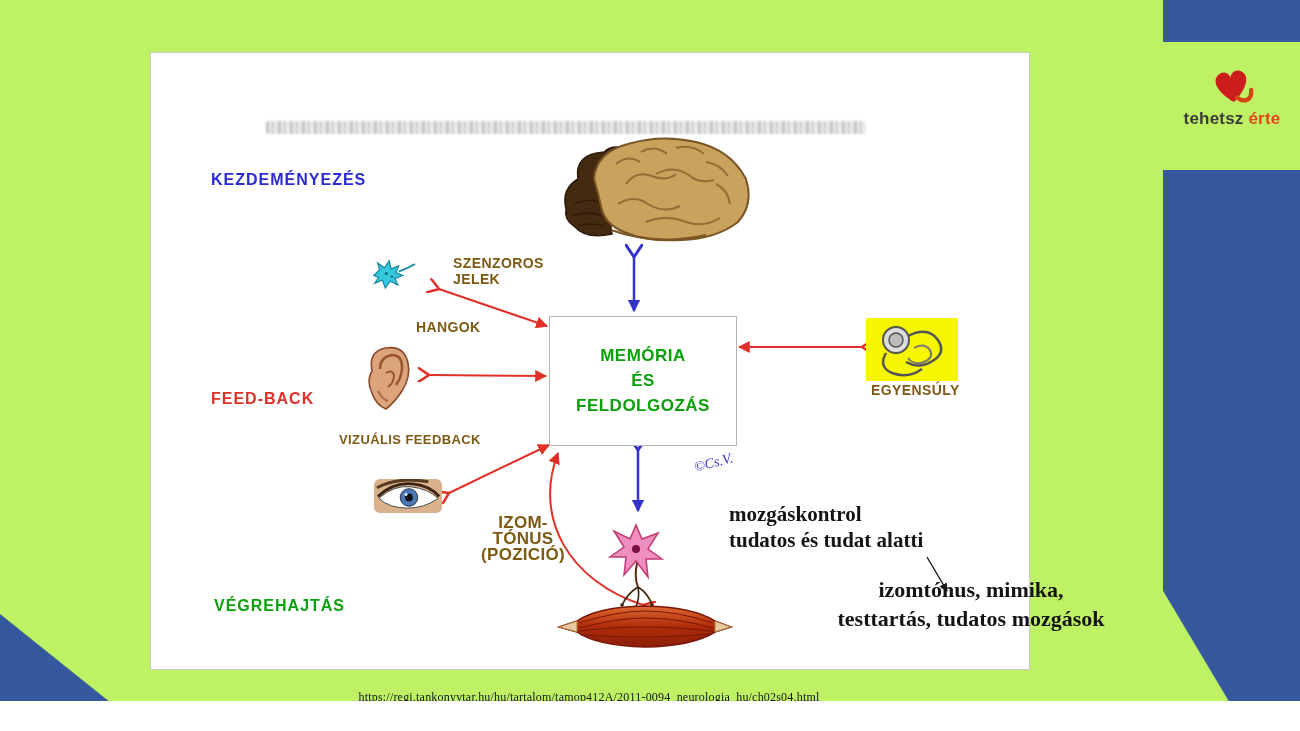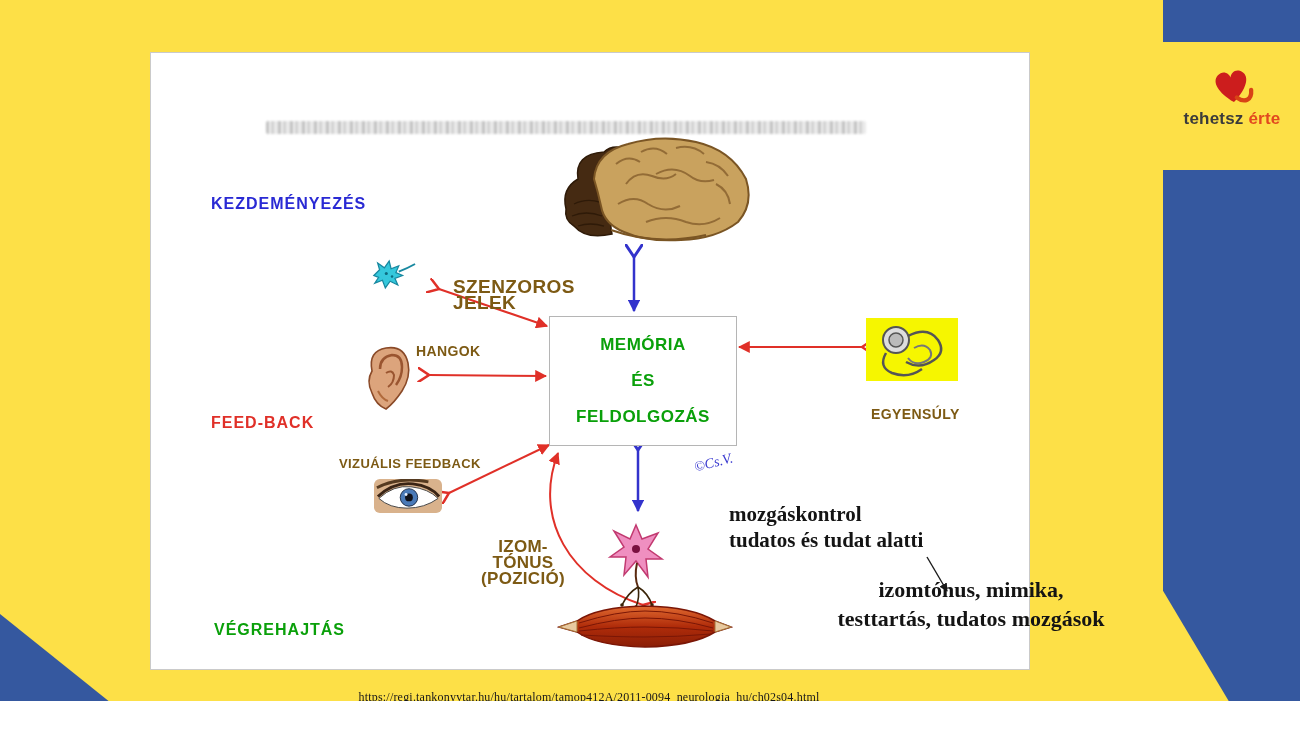--- a/index.html
+++ b/index.html
@@ -3,7 +3,7 @@
 <meta charset="utf-8">
 <style>
   html,body{margin:0;padding:0;background:#fff;}
-  #page{position:relative;width:1300px;height:701px;background:#fde047;overflow:hidden;
+  #page{position:relative;width:1300px;height:701px;background:#bef264;overflow:hidden;
         font-family:"Liberation Sans",sans-serif;}
   .deco{position:absolute;background:#35589f;}
   #deco-top-right{left:1163px;top:0;width:137px;height:42px;}

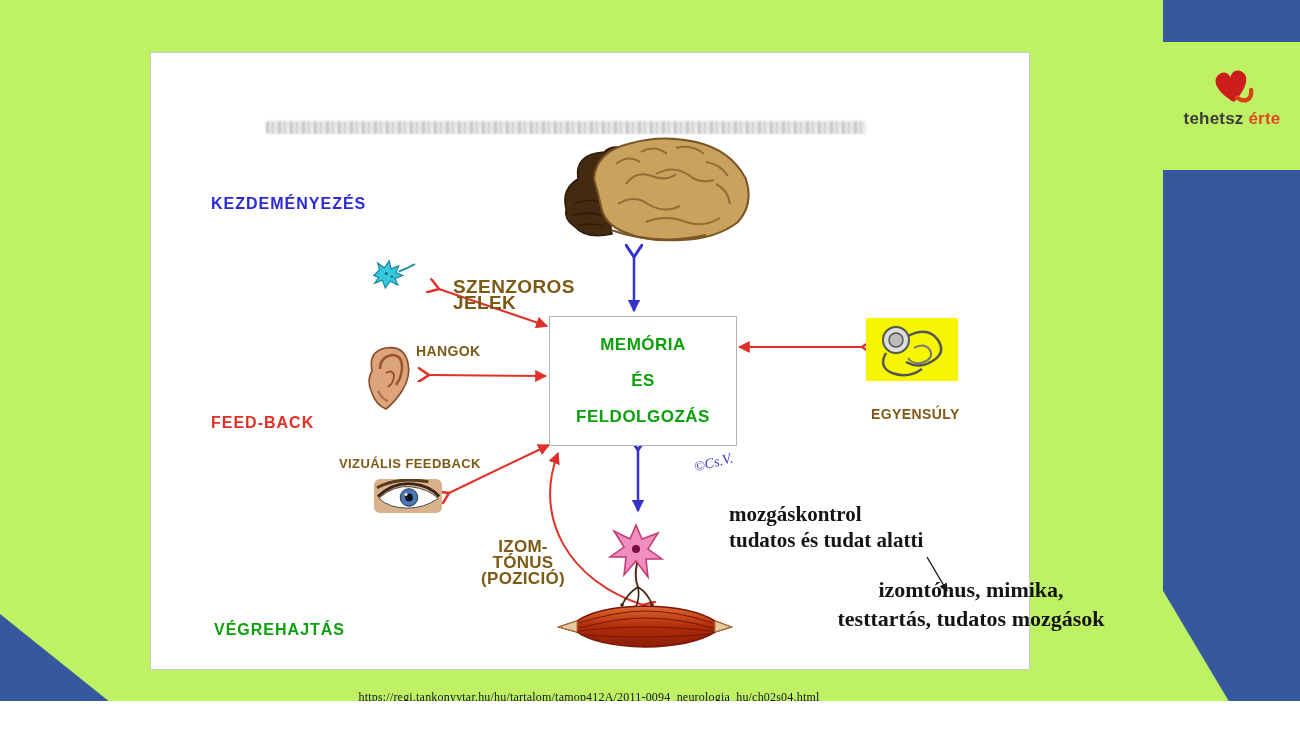--- a/index.html
+++ b/index.html
@@ -21,7 +21,7 @@
   #redacted{position:absolute;left:115px;top:68px;width:600px;height:13px;
         background:repeating-linear-gradient(90deg,#9a9a9a 0 3px,#e8e8e8 3px 5px,#b5b5b5 5px 8px,#dcdcdc 8px 12px);
         filter:blur(1.2px);opacity:.6;border-radius:2px;}
-  .lbl{position:absolute;font-weight:bold;white-space:nowrap;margin-top:24px;}
+  .lbl{position:absolute;font-weight:bold;white-space:nowrap;}
   .lbl-blue{color:#2a2ad4;}
   .lbl-red{color:#e03028;}
   .lbl-green{color:#0aa00a;}

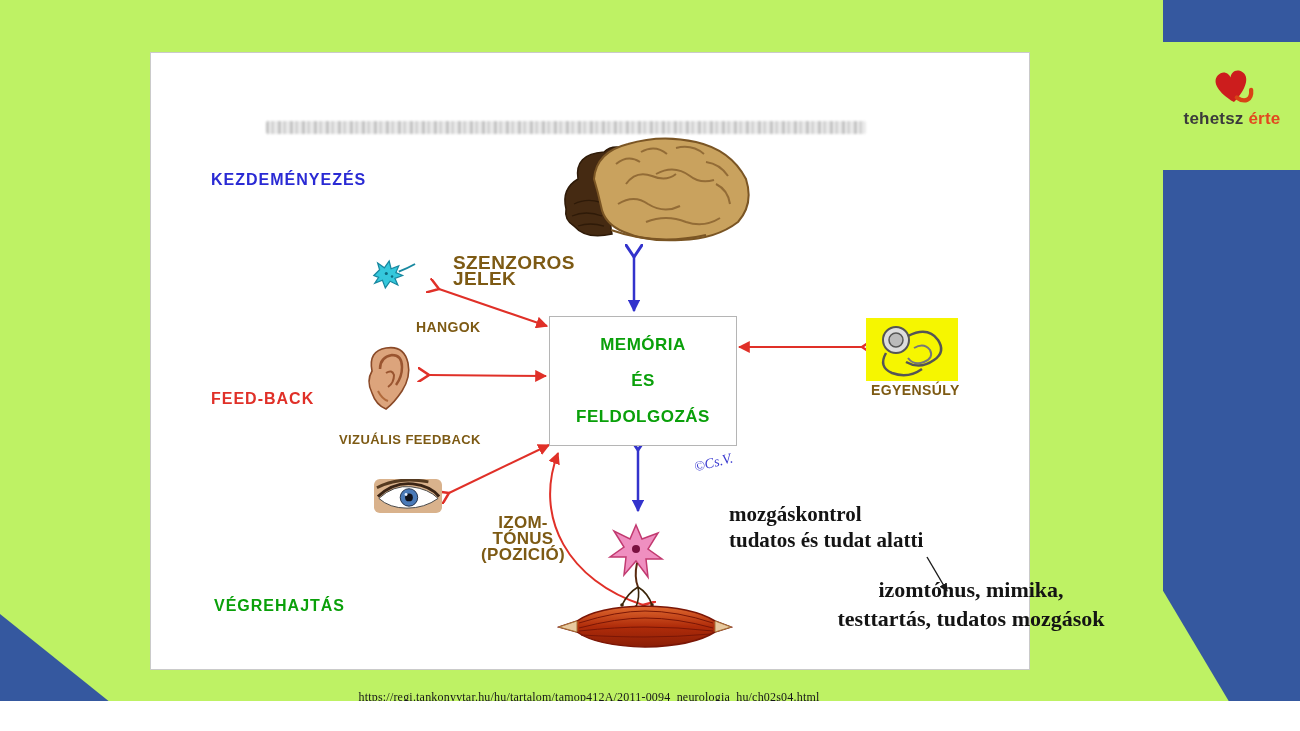--- a/index.html
+++ b/index.html
@@ -27,7 +27,7 @@
   .lbl-green{color:#0aa00a;}
   .lbl-brown{color:#7d5a14;}
   #lbl-initiation{left:60px;top:118px;font-size:16px;letter-spacing:1px;}
-  #lbl-sensory{left:302px;top:202px;font-size:19px;line-height:16px;letter-spacing:.4px;}
+  #lbl-sensory{left:302px;top:202px;font-size:14px;line-height:16px;letter-spacing:.4px;}
   #lbl-sounds{left:265px;top:266px;font-size:14px;letter-spacing:.4px;}
   #lbl-feedback{left:60px;top:337px;font-size:16px;letter-spacing:1px;}
   #lbl-visual{left:188px;top:379px;font-size:13px;letter-spacing:.4px;}

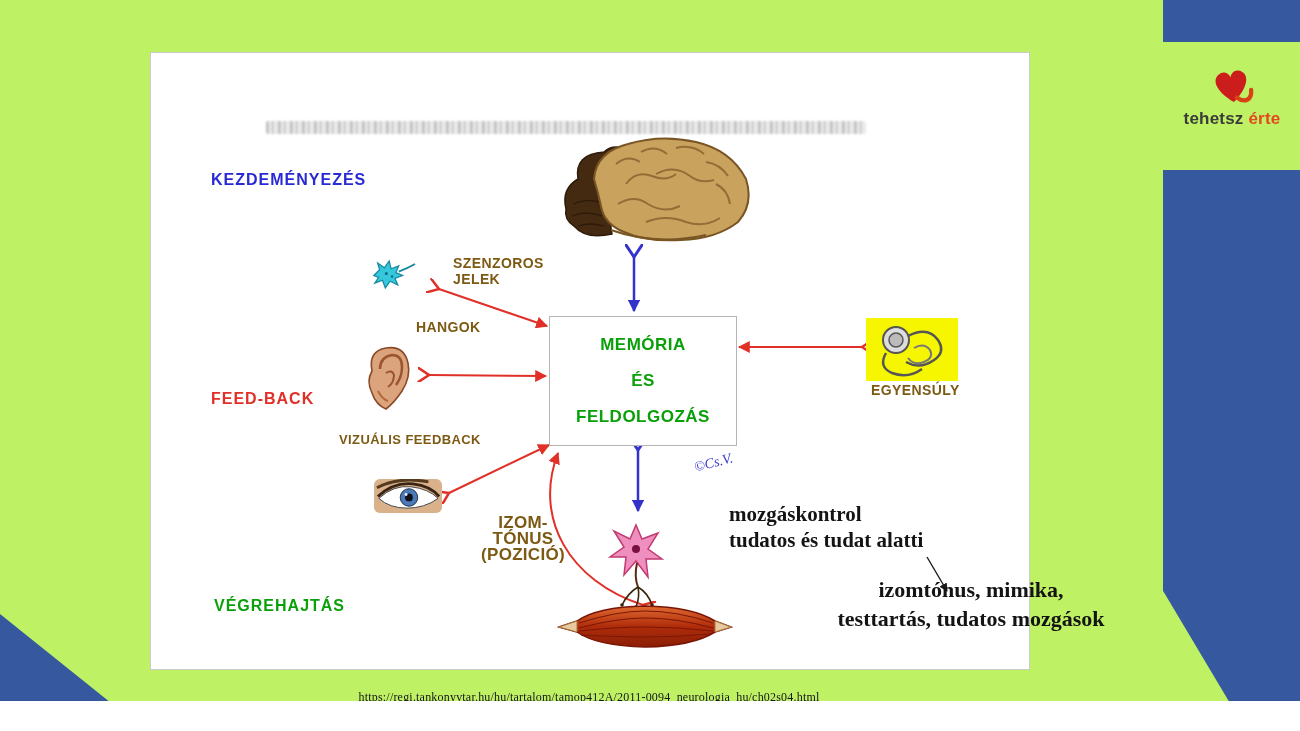--- a/index.html
+++ b/index.html
@@ -36,7 +36,7 @@
   #lbl-balance{left:720px;top:329px;font-size:14px;letter-spacing:.4px;}
   #memory-box{position:absolute;left:398px;top:263px;width:186px;height:128px;
         border:1px solid #b5b5b5;background:#fff;display:flex;flex-direction:column;
-        justify-content:center;align-items:center;gap:16px;}
+        justify-content:center;align-items:center;gap:5px;}
   #memory-box .mem-line{font-weight:bold;font-size:17px;color:#0aa00a;letter-spacing:.5px;}
   .icon{position:absolute;}
   #connector-layer{position:absolute;left:0;top:0;width:878px;height:616px;pointer-events:none;}

